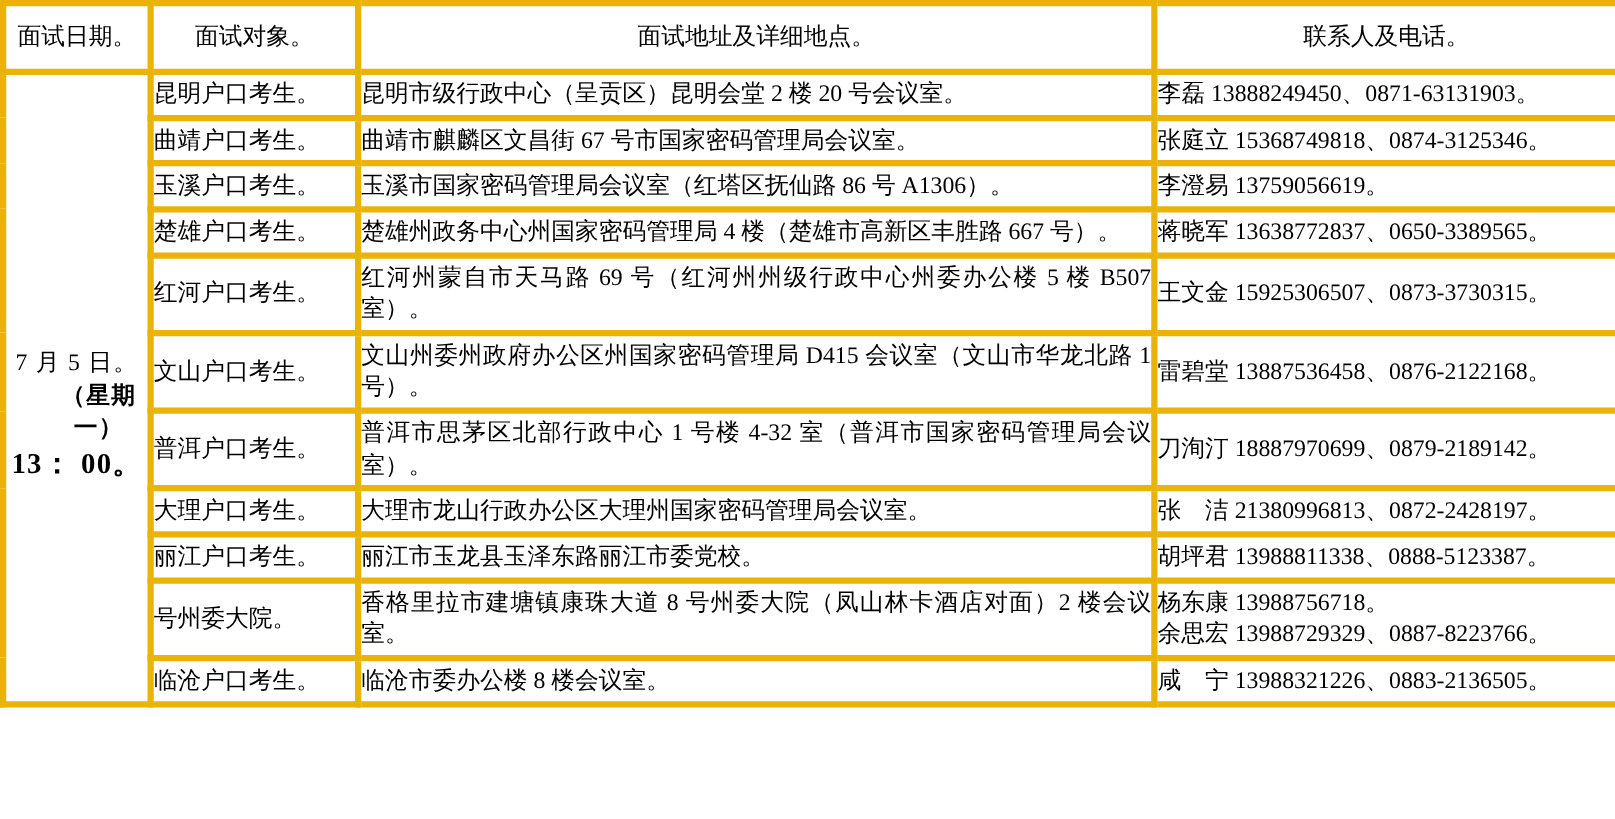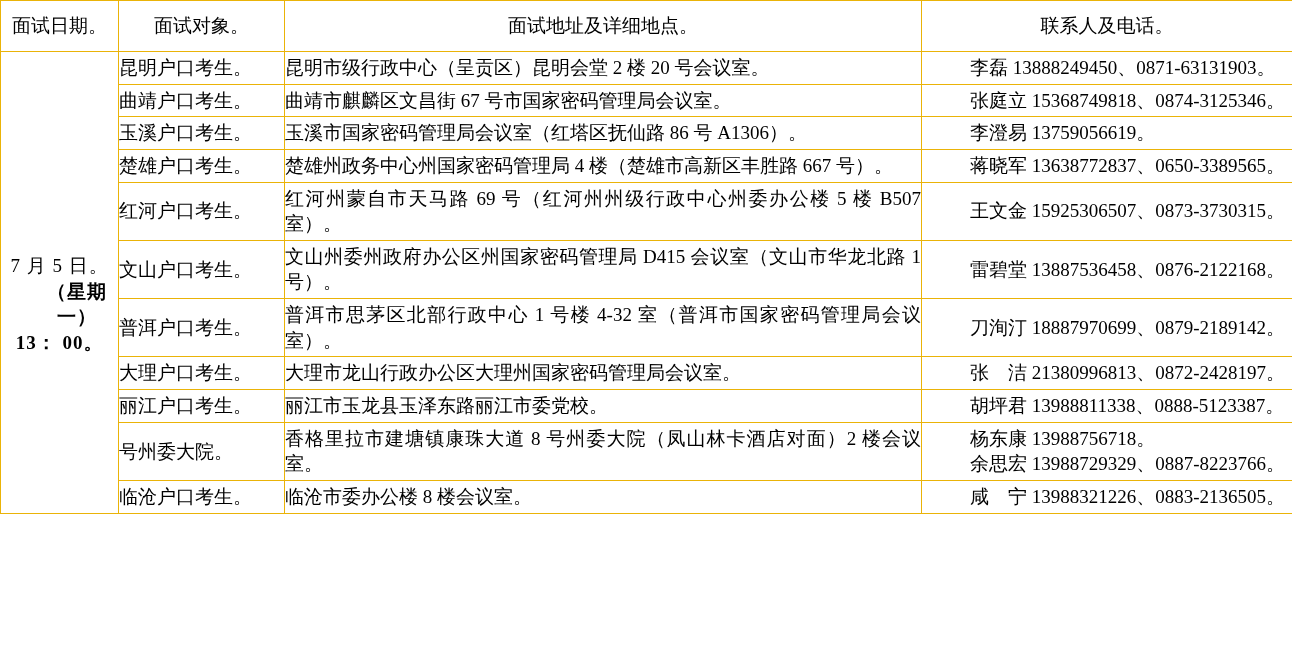--- a/index.html
+++ b/index.html
@@ -26,7 +26,7 @@
   }
   table.interview-table td,
   table.interview-table th {
-    border: 1px solid #eab308;
+    border: 5px solid #eab308;
     padding: 3px 0;
     vertical-align: middle;
     font-weight: normal;

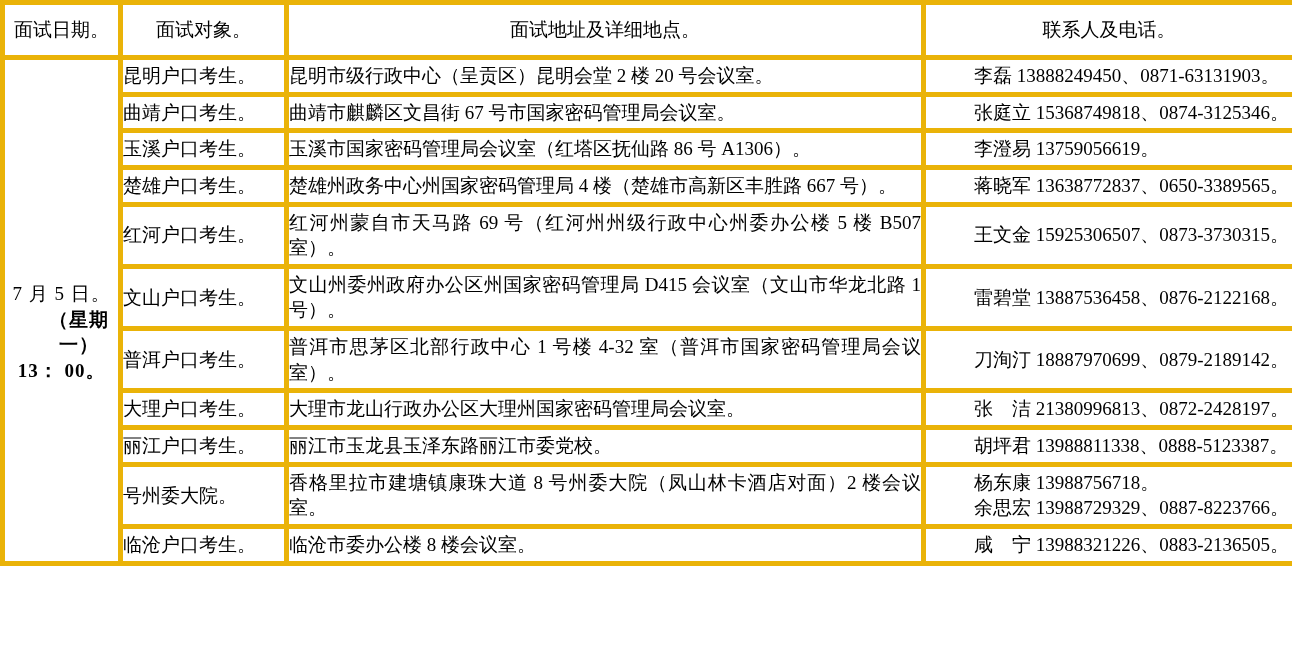--- a/index.html
+++ b/index.html
@@ -68,7 +68,7 @@
     text-align: left;
     font-size: 19px;
   }
-  td.contact-cell .line { display: block; margin-left: 48px; }
+  td.contact-cell .line { display: block; }
   .addr-cell.justify {
     text-align: justify;
     text-align-last: left;

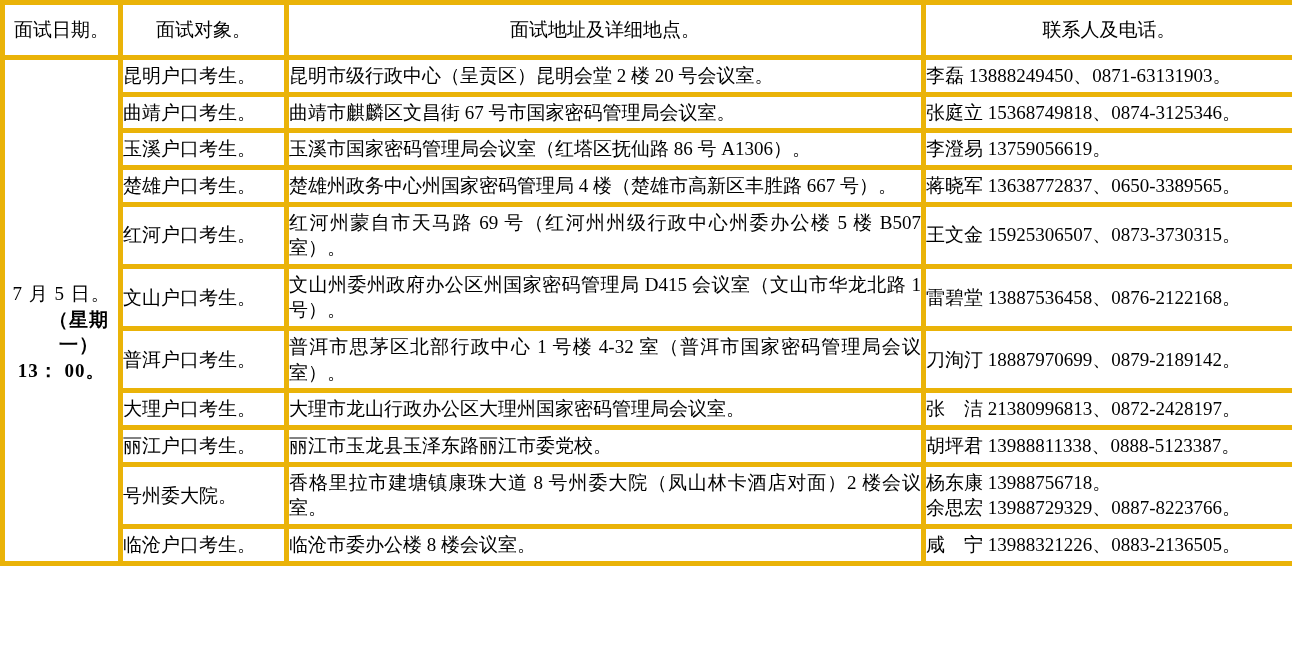--- a/index.html
+++ b/index.html
@@ -53,7 +53,7 @@
   }
   td.date-cell .l1 { display: block; margin-top: 44px; }
   td.date-cell .l2 { display: block; font-size: 19px; font-weight: bold; margin-left: 35px; }
-  td.date-cell .l3 { display: block; font-size: 19px; font-weight: bold; }
+  td.date-cell .l3 { display: block; font-size: 23px; font-weight: bold; }
 
   td.group-cell {
     text-align: left;

